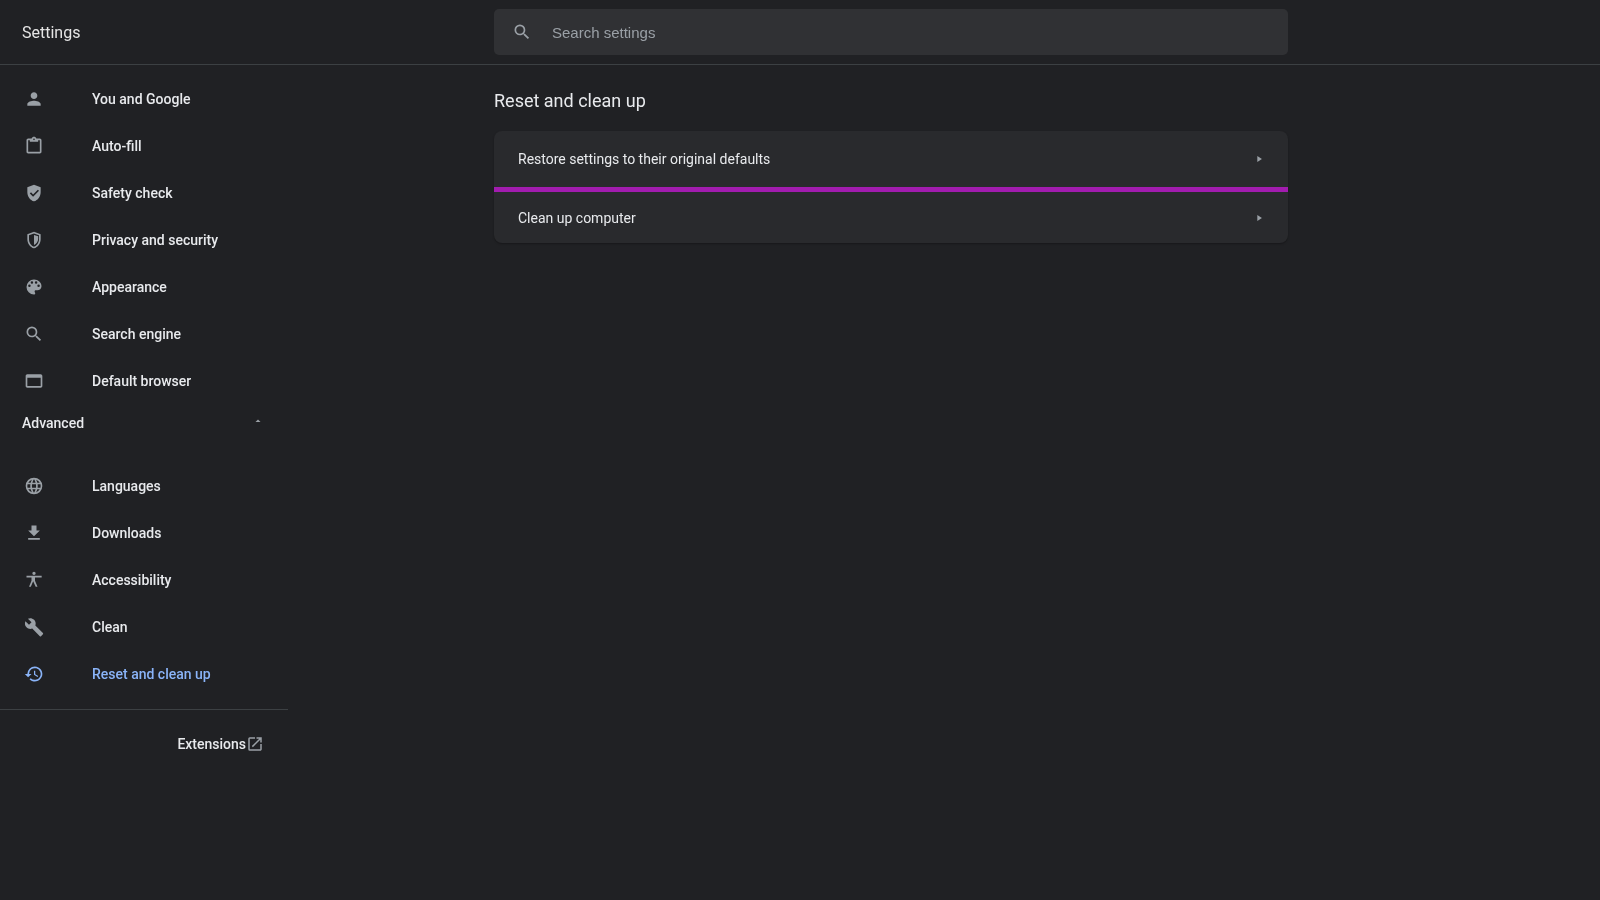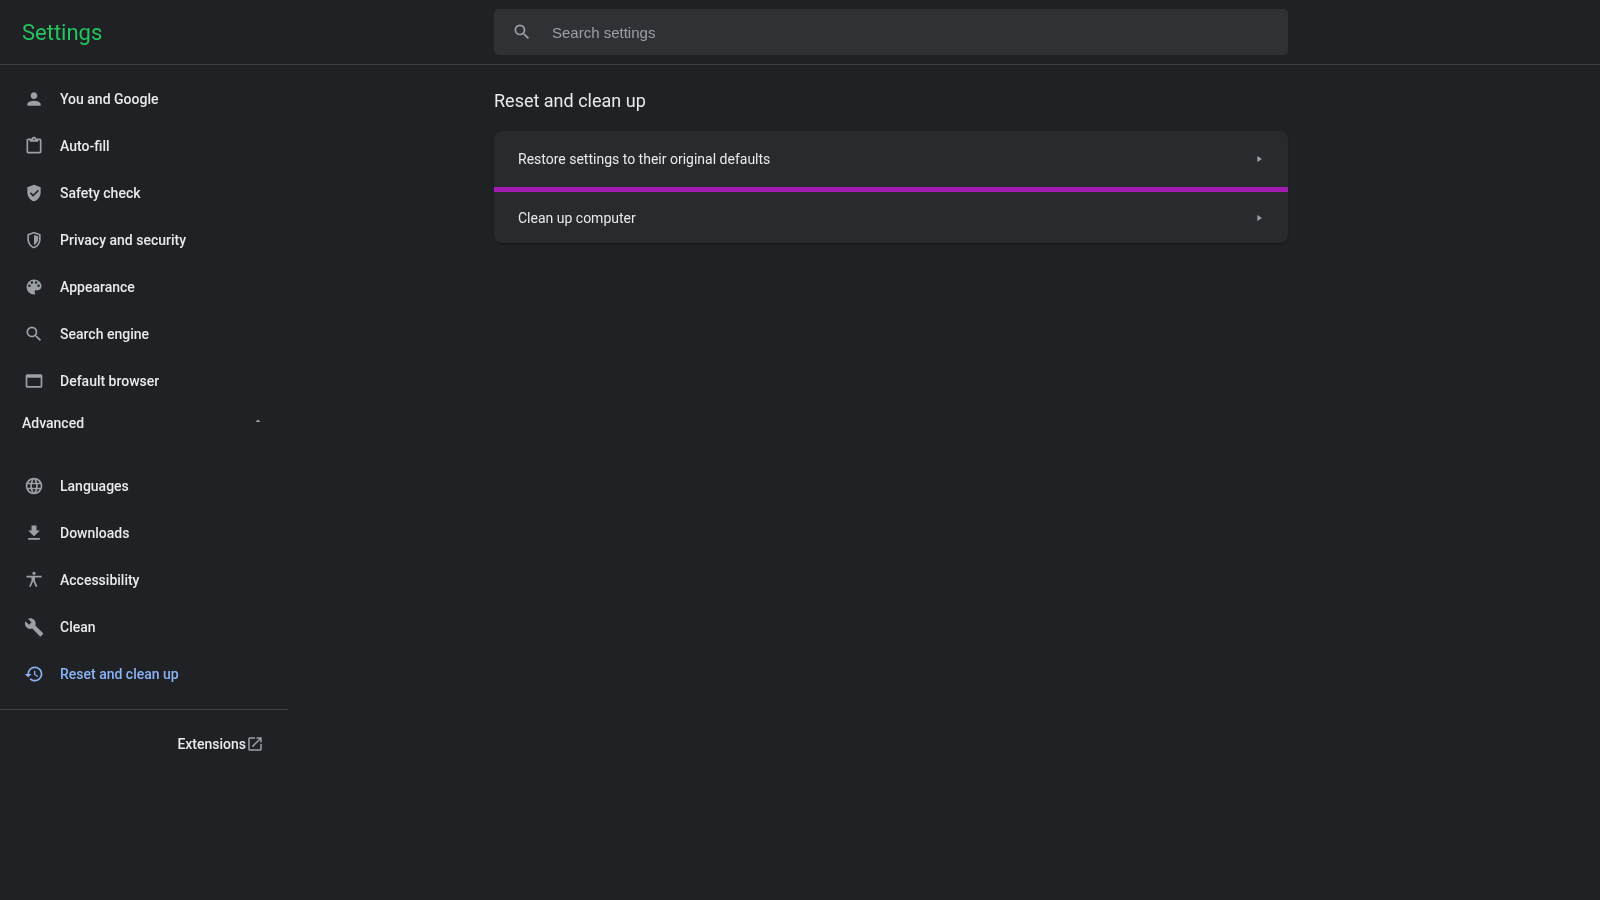--- a/index.html
+++ b/index.html
@@ -18,9 +18,9 @@
     padding-left: 22px;
   }
   .header-title {
-    font-size: 22px;
+    font-size: 16px;
     font-weight: 400;
-    color: #22c55e;
+    color: #e5e5e5;
     width: 472px;
     flex: 0 0 auto;
   }

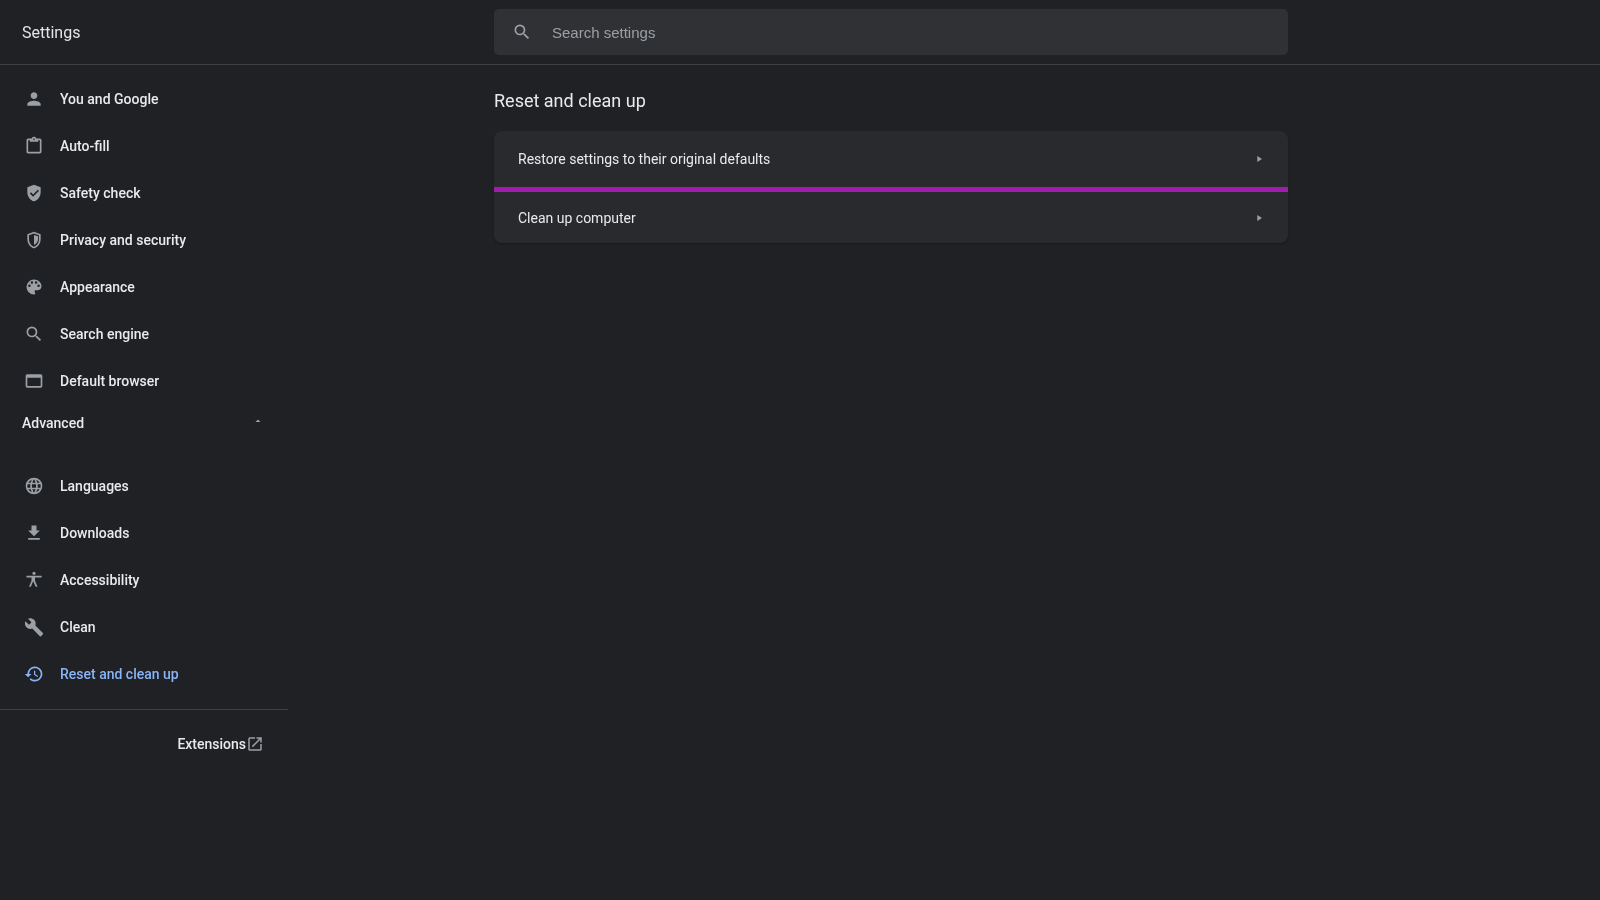--- a/index.html
+++ b/index.html
@@ -64,7 +64,7 @@
     padding-left: 24px;
     cursor: pointer;
     border-radius: 0 24px 24px 0;
-    gap: 16px;
+    gap: 48px;
     font-size: 14px;
     font-weight: 500;
     color: #e8eaed;

